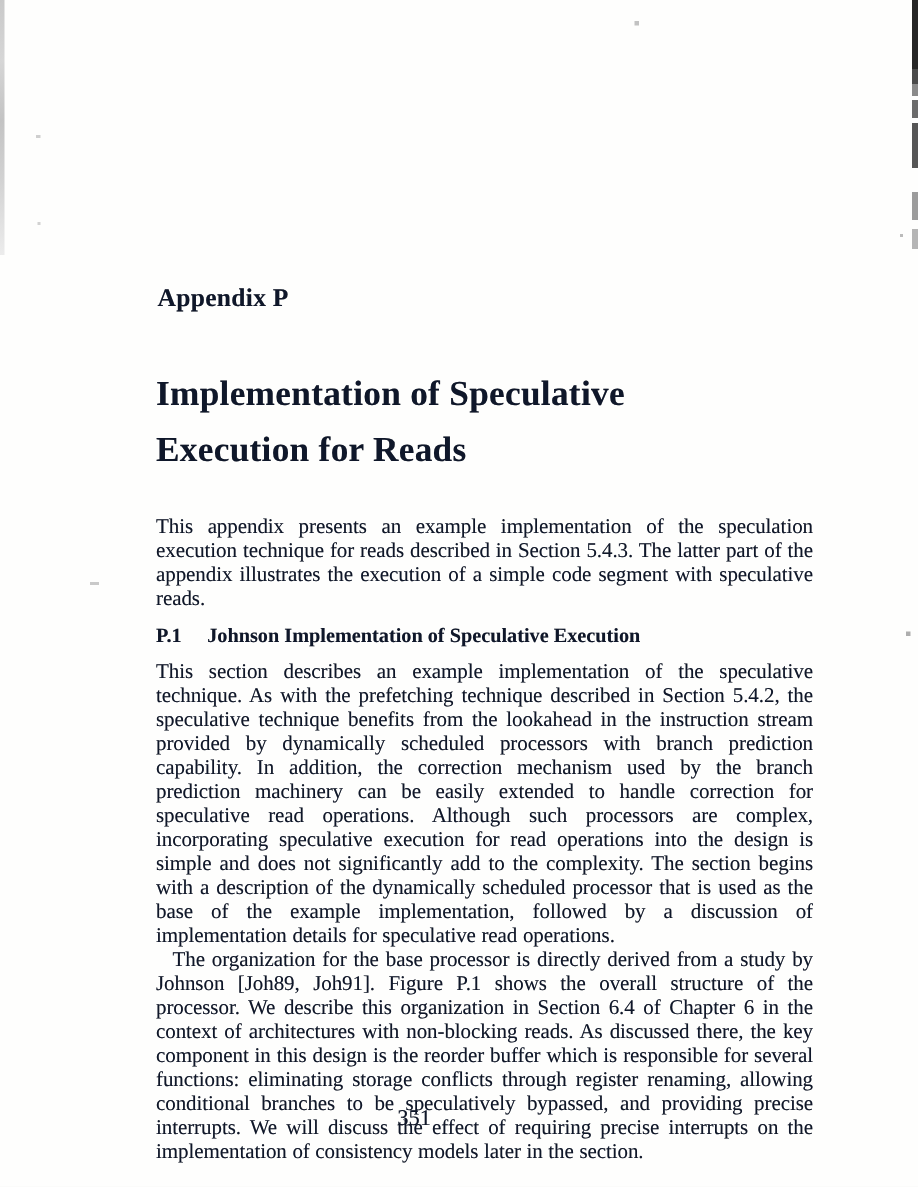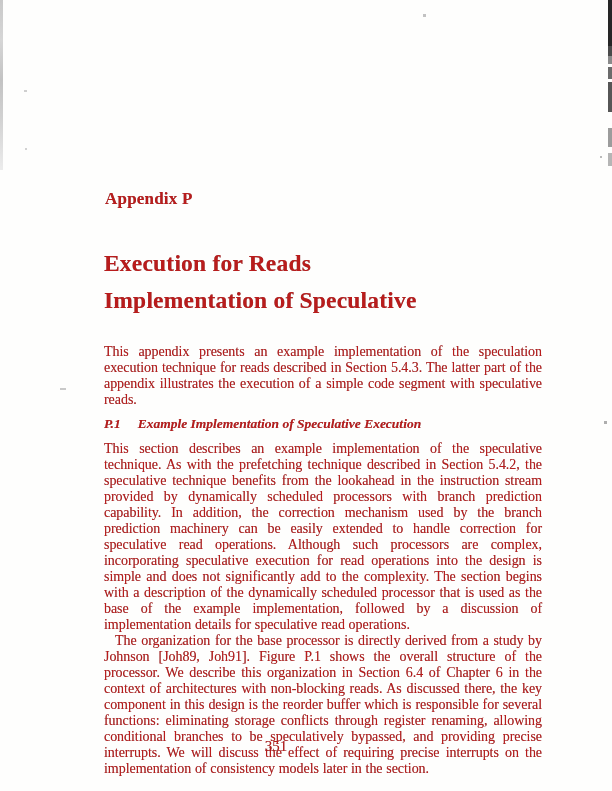--- a/index.html
+++ b/index.html
@@ -13,7 +13,7 @@
     width: 612px; height: 791px;
     background: #fefefd;
     overflow: hidden;
-    color: #b91c1c;
+    color: #0f172a;
     text-shadow: 0 0 0.4px rgba(30,30,30,0.45); 
   }
 

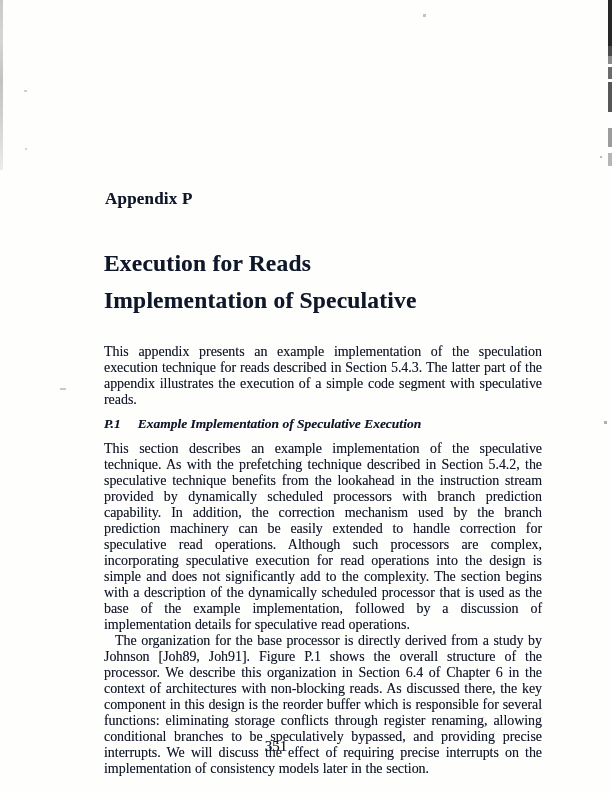--- a/index.html
+++ b/index.html
@@ -101,8 +101,8 @@
   <div class="appendix-label">Appendix P</div>
 
   <div class="doc-title">
+    <div>Implementation of Speculative</div>
     <div>Execution for Reads</div>
-    <div>Implementation of Speculative</div>
   </div>
 
   <div class="intro">

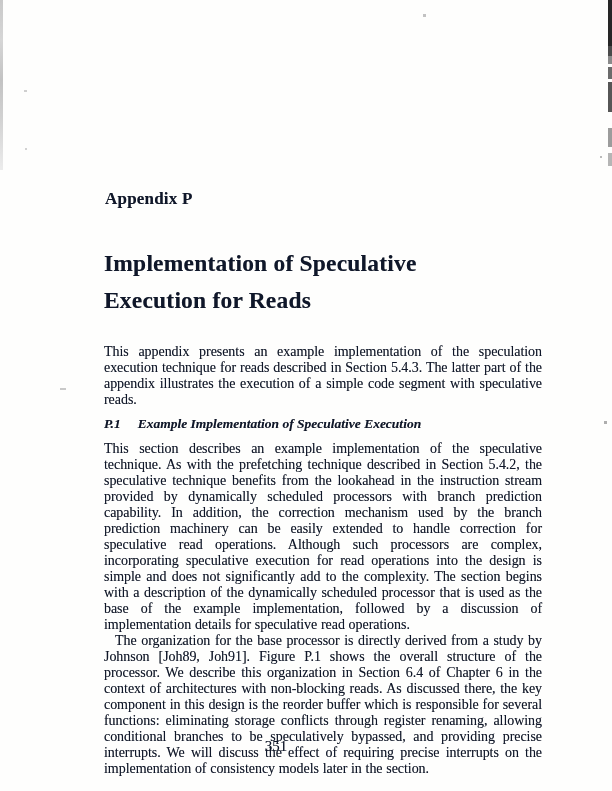--- a/index.html
+++ b/index.html
@@ -64,7 +64,6 @@
     position: absolute; left: 104px; top: 416px;
     font-size: 13.5px; font-weight: bold;
     display: flex;
-    font-style: italic;
   }
   .section-heading .sec-num { margin-right: 17px; }
   .section-body {

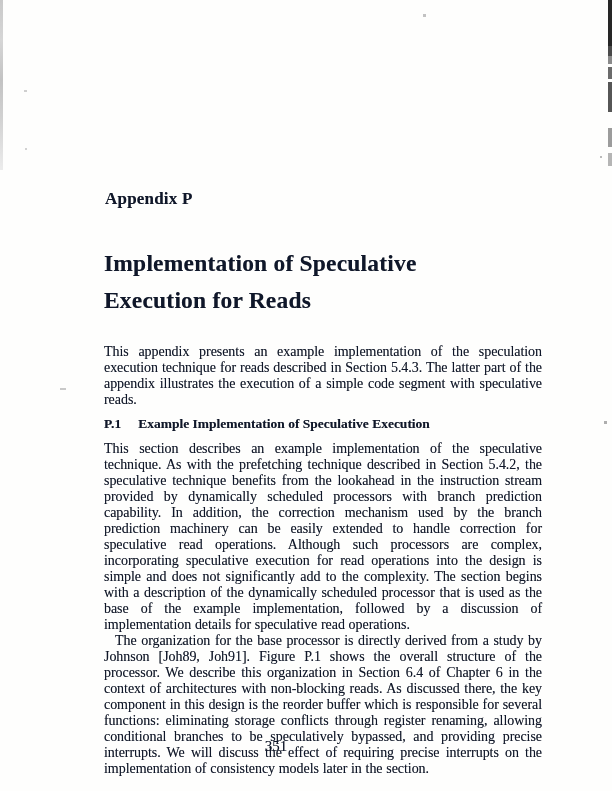--- a/index.html
+++ b/index.html
@@ -110,7 +110,7 @@
 
   <div class="section-heading">
     <span class="sec-num">P.1</span>
-    <span>Example Implementation of Speculative Execution</span>
+    <span>Johnson Implementation of Speculative Execution</span>
   </div>
 
   <div class="section-body">

